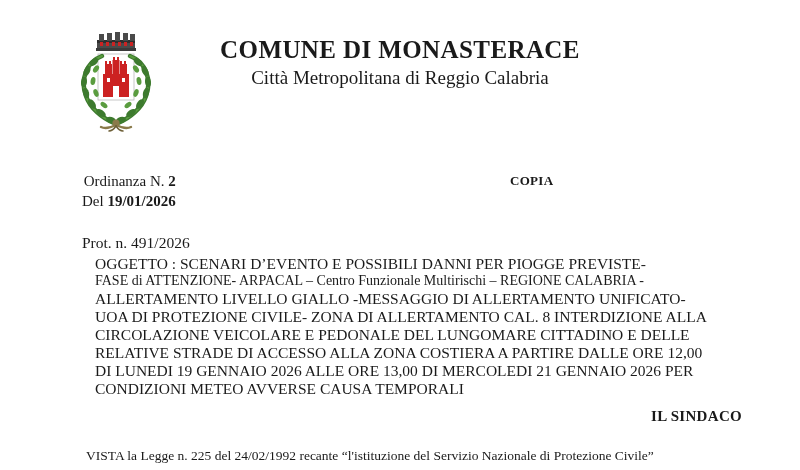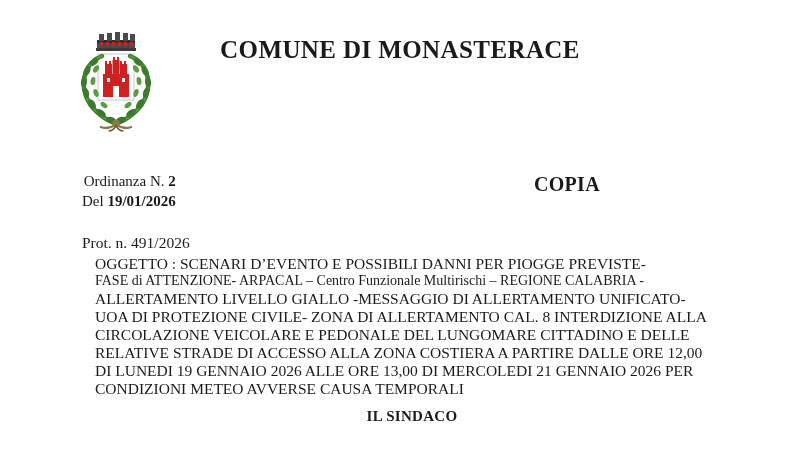--- a/index.html
+++ b/index.html
@@ -227,6 +227,7 @@
 
     <div class="letterhead-text">
       <div class="comune-title">COMUNE DI MONASTERACE</div>
+      <div class="comune-subtitle">Città Metropolitana di Reggio Calabria</div>
     </div>
   </div>
 

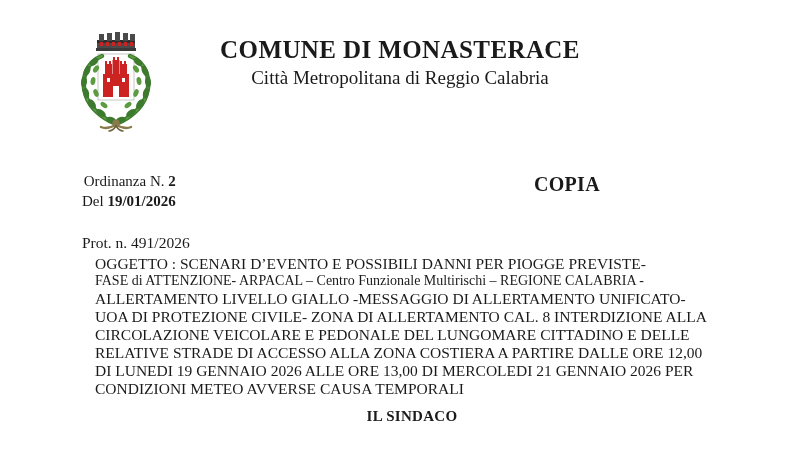--- a/index.html
+++ b/index.html
@@ -82,9 +82,9 @@
   .meta-left b { font-weight: bold; }
   .copia {
     position: absolute;
-    left: 452px;
+    left: 428px;
     top: 2px;
-    font-size: 20px;
+    font-size: 13px;
     font-weight: bold;
     letter-spacing: 0.3px;
   }

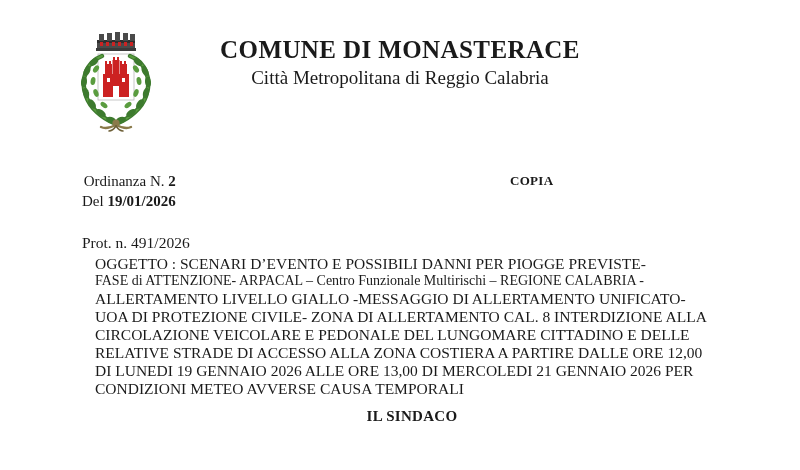--- a/index.html
+++ b/index.html
@@ -120,7 +120,7 @@
     left: 82px;
     top: 408px;
     width: 660px;
-    text-align: center;
+    text-align: right;
     font-size: 15px;
     font-weight: bold;
     letter-spacing: 0.3px;

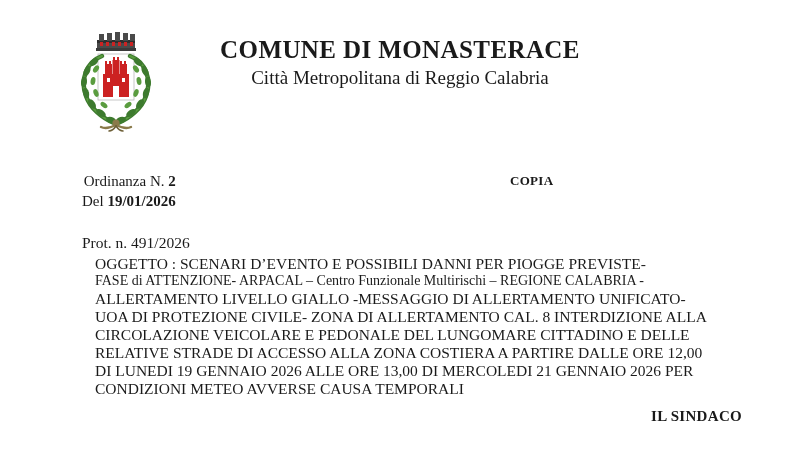--- a/index.html
+++ b/index.html
@@ -255,6 +255,7 @@
 
   <div class="il-sindaco">IL SINDACO</div>
 
+  <div class="vista-line">VISTA la Legge n. 225 del 24/02/1992 recante “l'istituzione del Servizio Nazionale di Protezione Civile”</div>
 
 </div>
 

